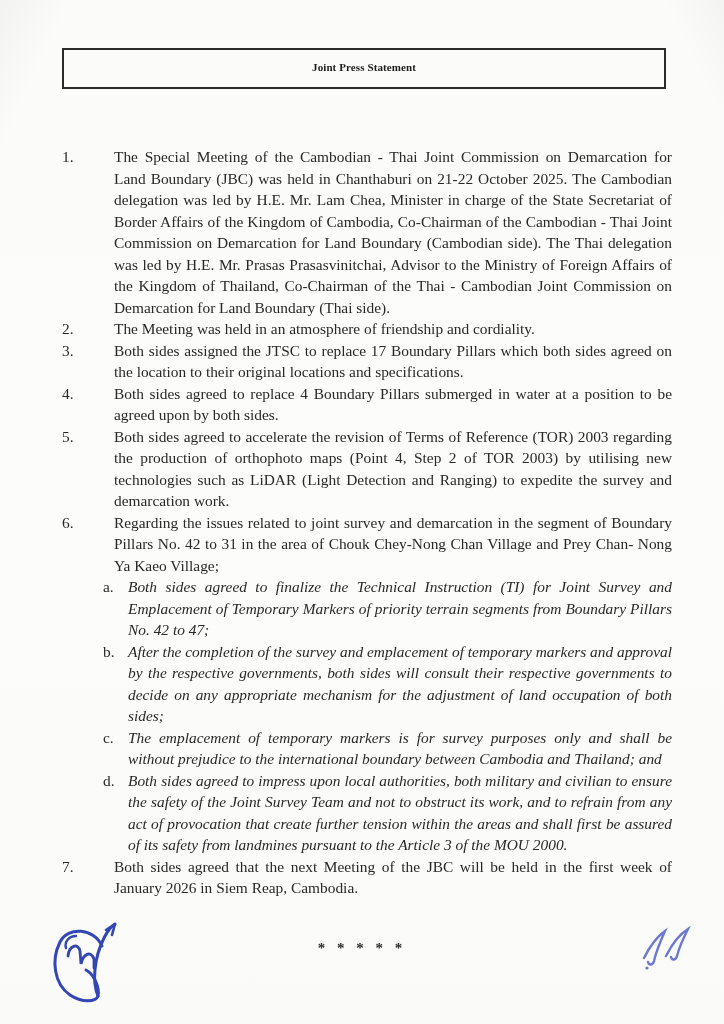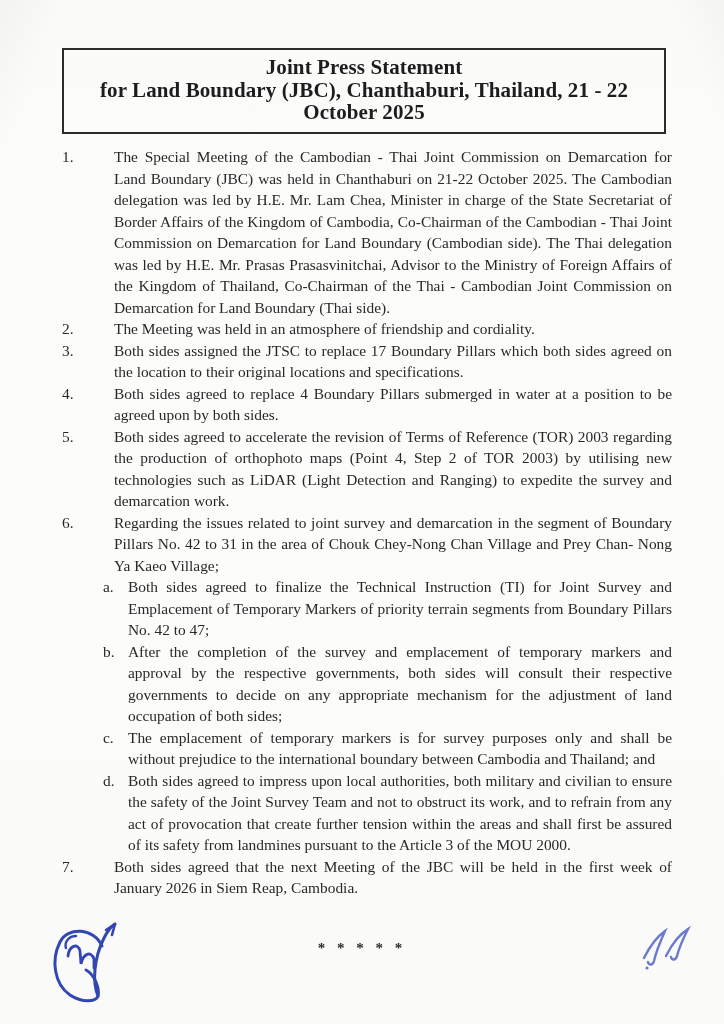--- a/index.html
+++ b/index.html
@@ -29,7 +29,7 @@
   }
   .header-line{
     font-weight:bold;
-    font-size:21px;
+    font-size:11px;
     line-height:22.5px;
     color:#1d1d1d;
     letter-spacing:0.1px;

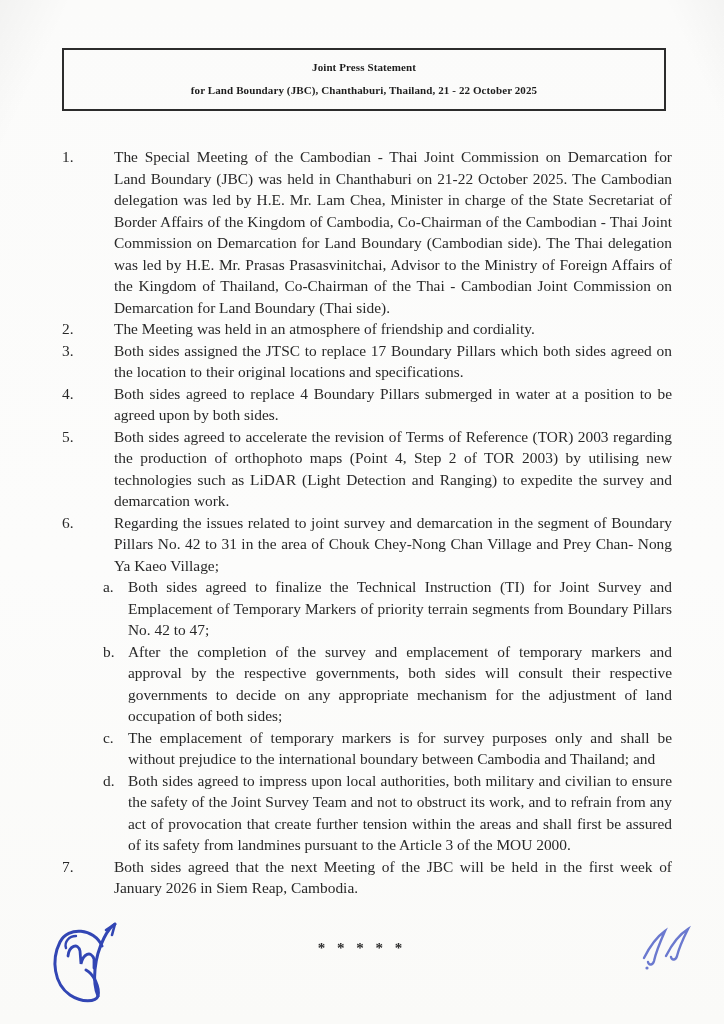--- a/index.html
+++ b/index.html
@@ -83,7 +83,6 @@
 
   <div class="header-box">
     <div class="header-line">Joint Press Statement</div>
-    <div class="header-line">for Land Boundary (JBC), Chanthaburi, Thailand, 21 - 22 October 2025</div>
   </div>
 
   <div class="doc-body">

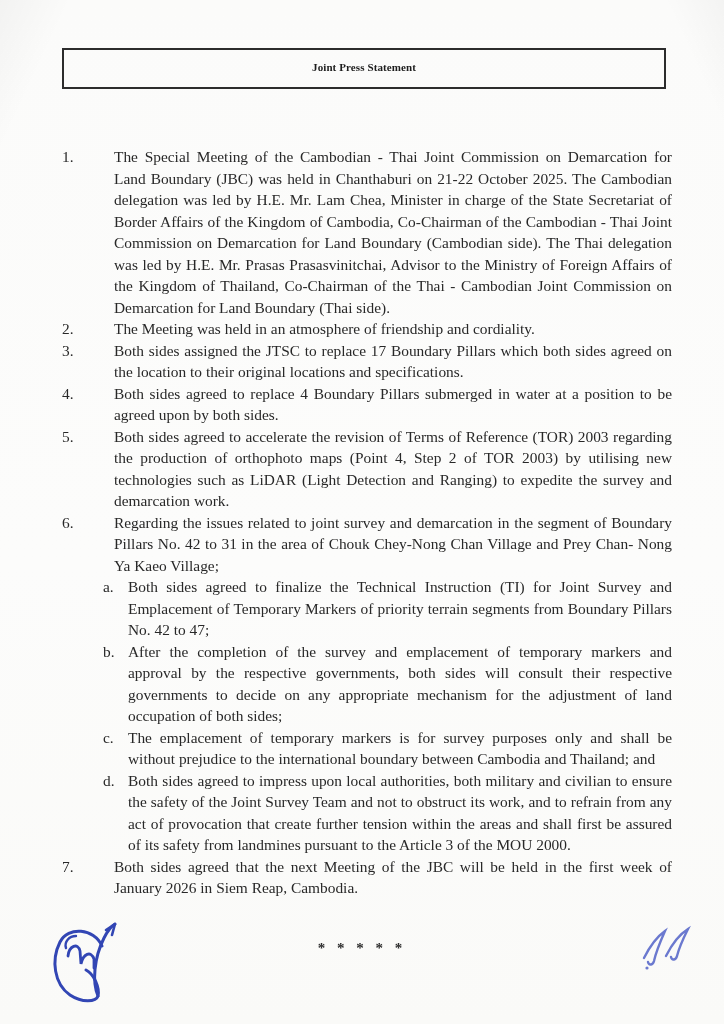--- a/index.html
+++ b/index.html
@@ -61,6 +61,7 @@
   .subitem .txt{
     flex:1;
     text-align:justify;
+    font-style:italic;
   }
   .stars{
     position:absolute;

